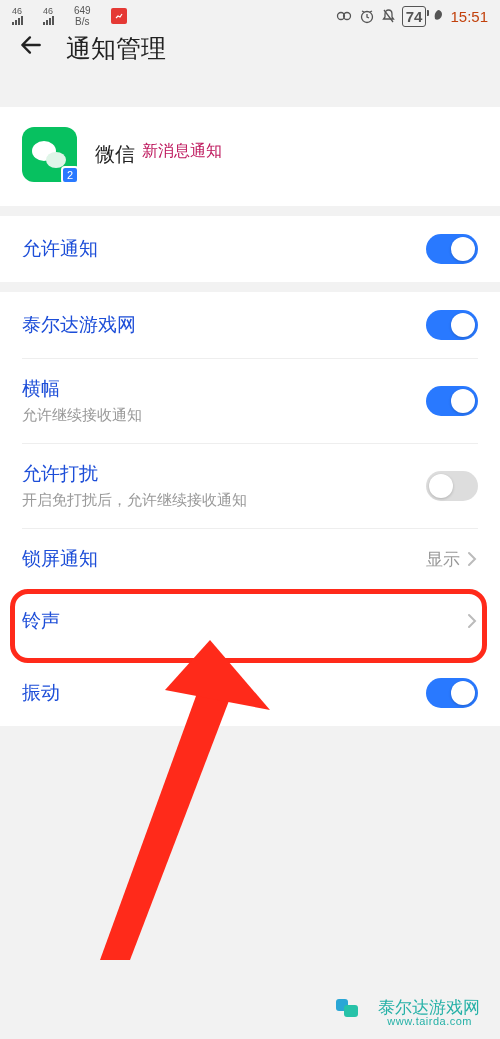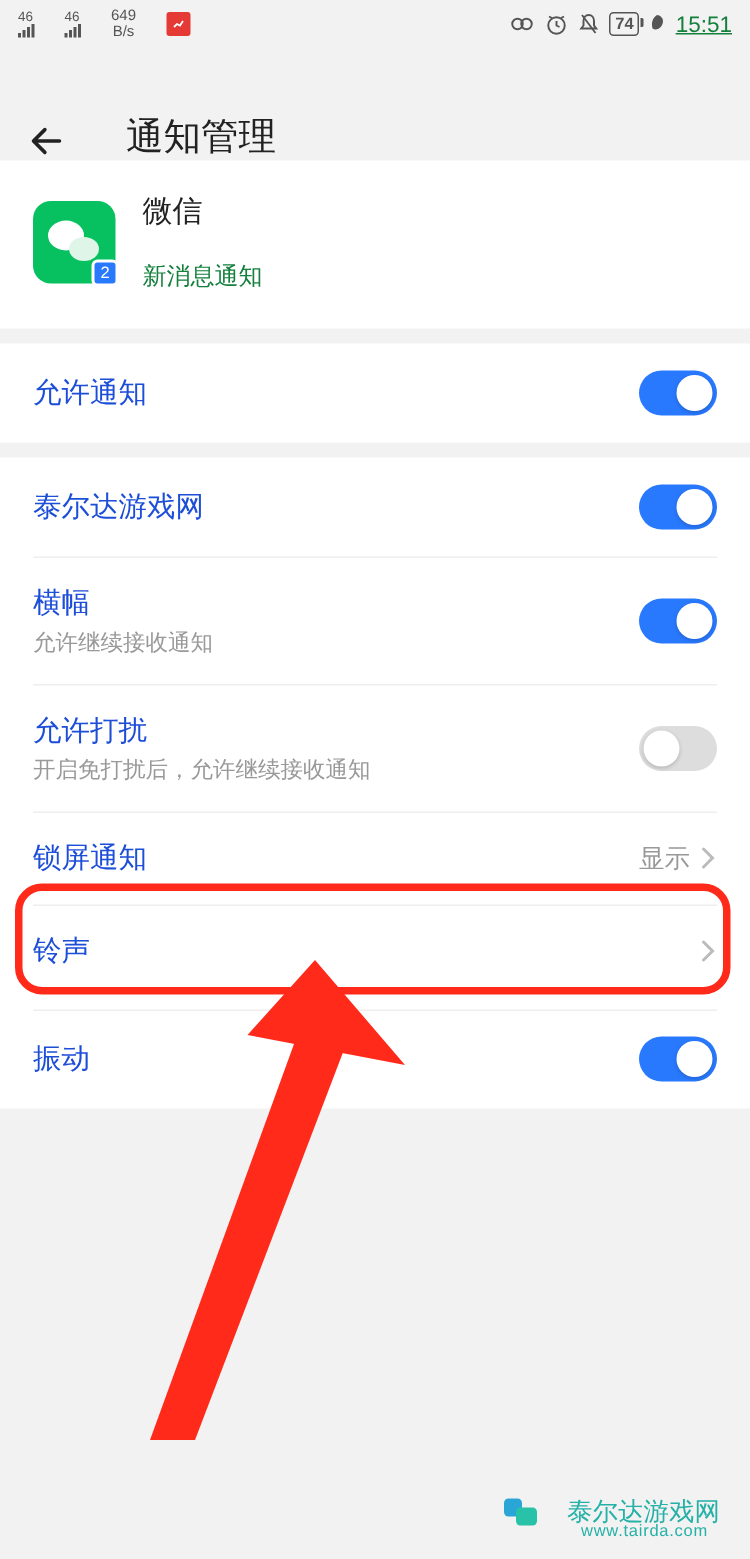--- a/index.html
+++ b/index.html
@@ -79,7 +79,7 @@
       border: 1.5px solid #555;
       border-radius: 3px;
       padding: 1px 3px;
-      font-size: 11px;
+      font-size: 15px;
       font-weight: bold;
       position: relative;
     }

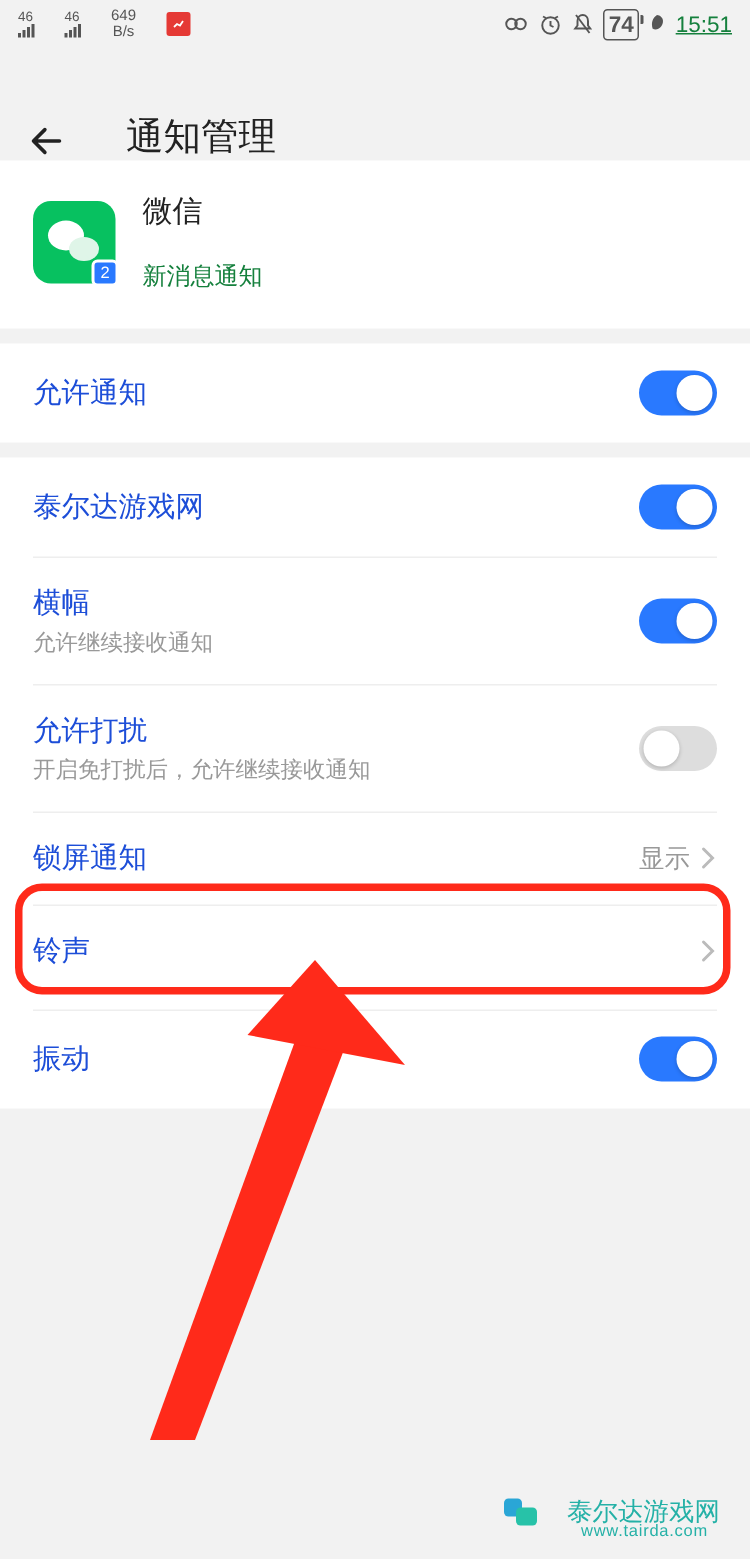--- a/index.html
+++ b/index.html
@@ -94,7 +94,7 @@
       border-radius: 0 1px 1px 0;
     }
     .leaf-icon { color:#555; }
-    .time { font-size: 15px; color:#15803d;text-decoration:underline; }
+    .time { font-size: 15px; color:#c2410c; }
     
     .header {
       height: 75px;

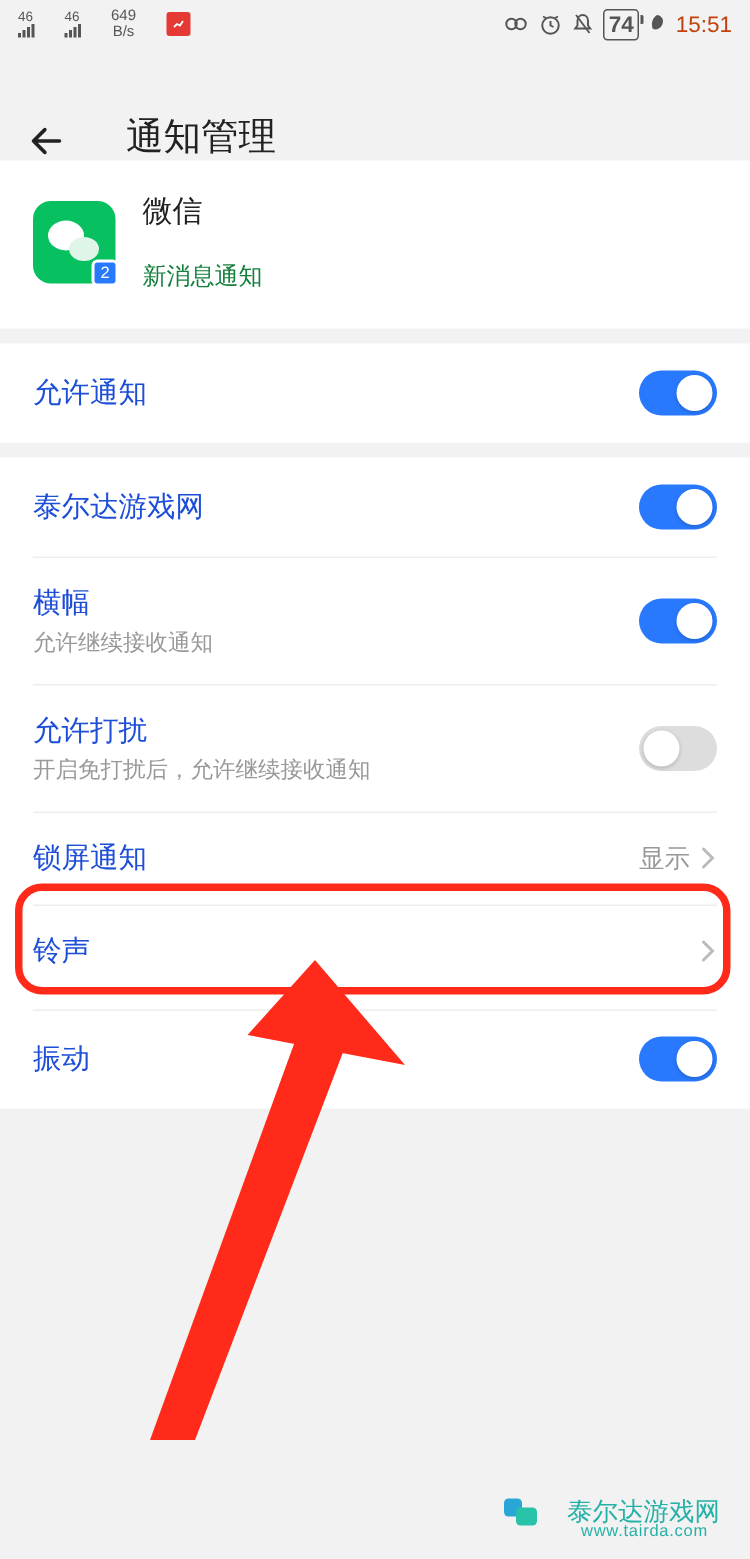--- a/index.html
+++ b/index.html
@@ -99,9 +99,9 @@
     .header {
       height: 75px;
       display: flex;
-      align-items: flex-end;
+      align-items: flex-start;
       padding: 0 18px;
-      gap: 40px;
+      gap: 22px;
       background: #f2f2f2;
     }
     .back-arrow {

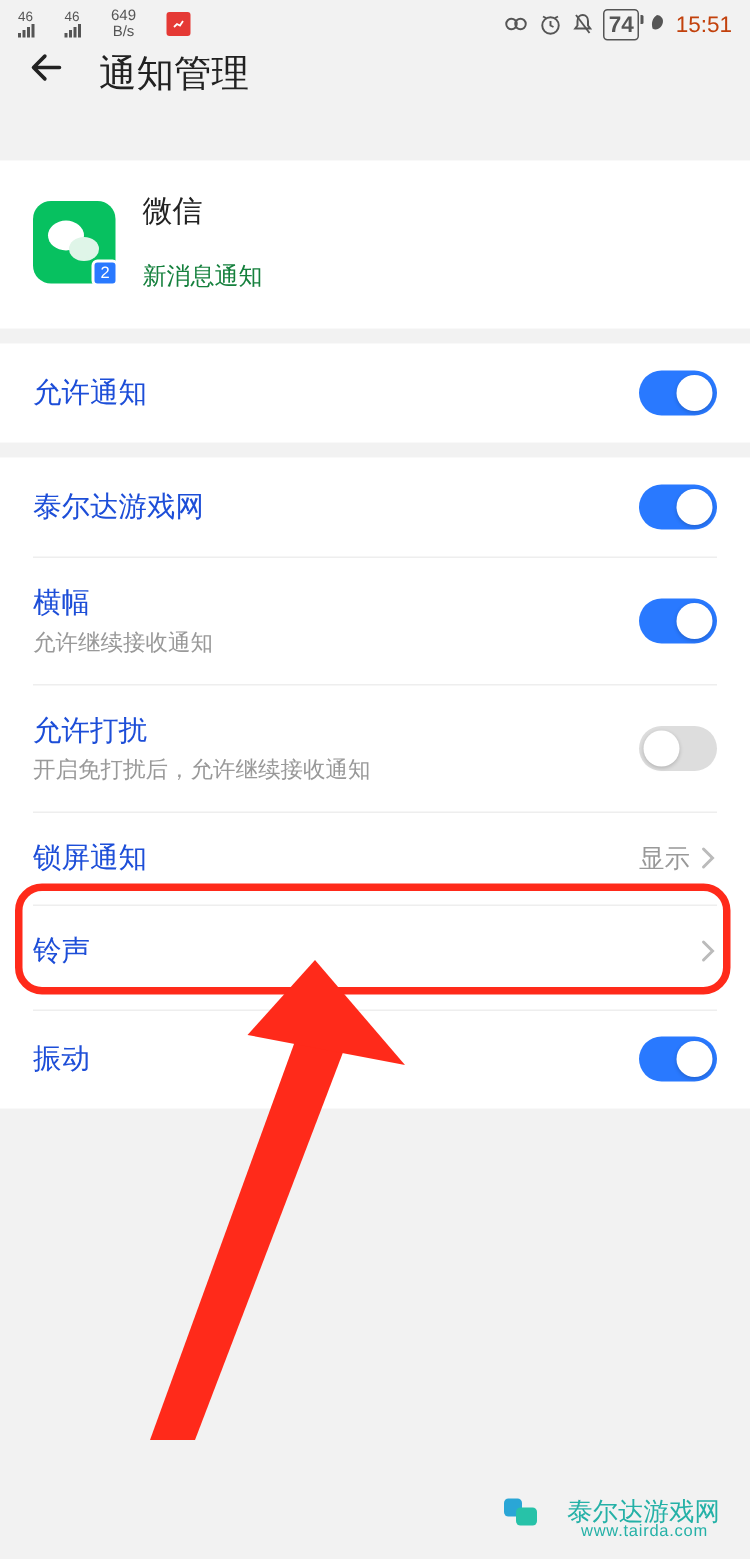--- a/index.html
+++ b/index.html
@@ -182,7 +182,7 @@
       justify-content: center;
       border: 2px solid #fff;
     }
-    .app-texts { display:flex; flex-direction:column; gap:20px;}
+    .app-texts { display:flex; flex-direction:row; gap:7px;}
     .app-name { font-size: 20px; color:#222; }
     .app-sub { font-size: 16px; color:#15803d; }
     

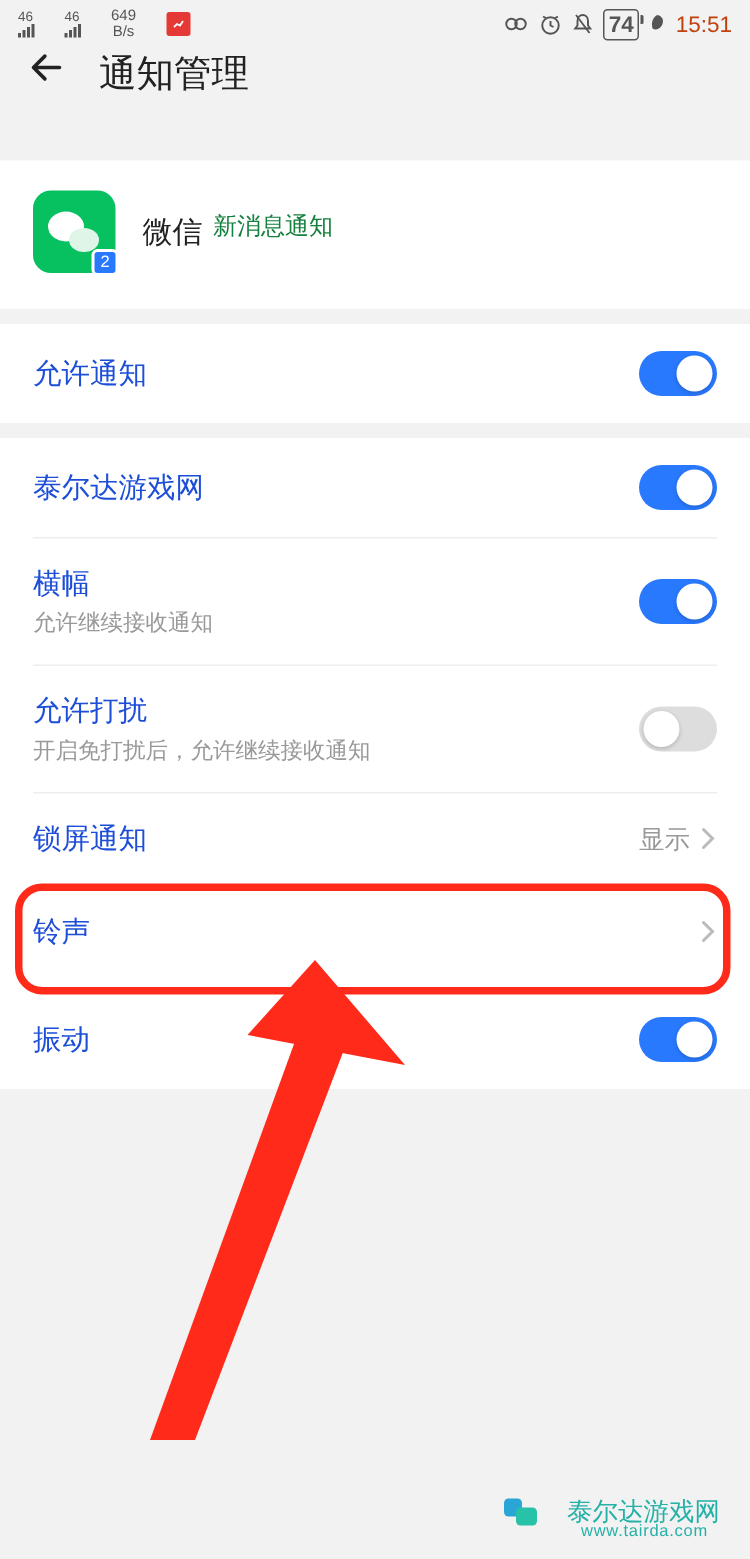--- a/index.html
+++ b/index.html
@@ -184,7 +184,7 @@
     }
     .app-texts { display:flex; flex-direction:row; gap:7px;}
     .app-name { font-size: 20px; color:#222; }
-    .app-sub { font-size: 16px; color:#15803d; }
+    .app-sub { font-size: 16px; color:#be185d; }
     
     .section {
       background: #fff;

